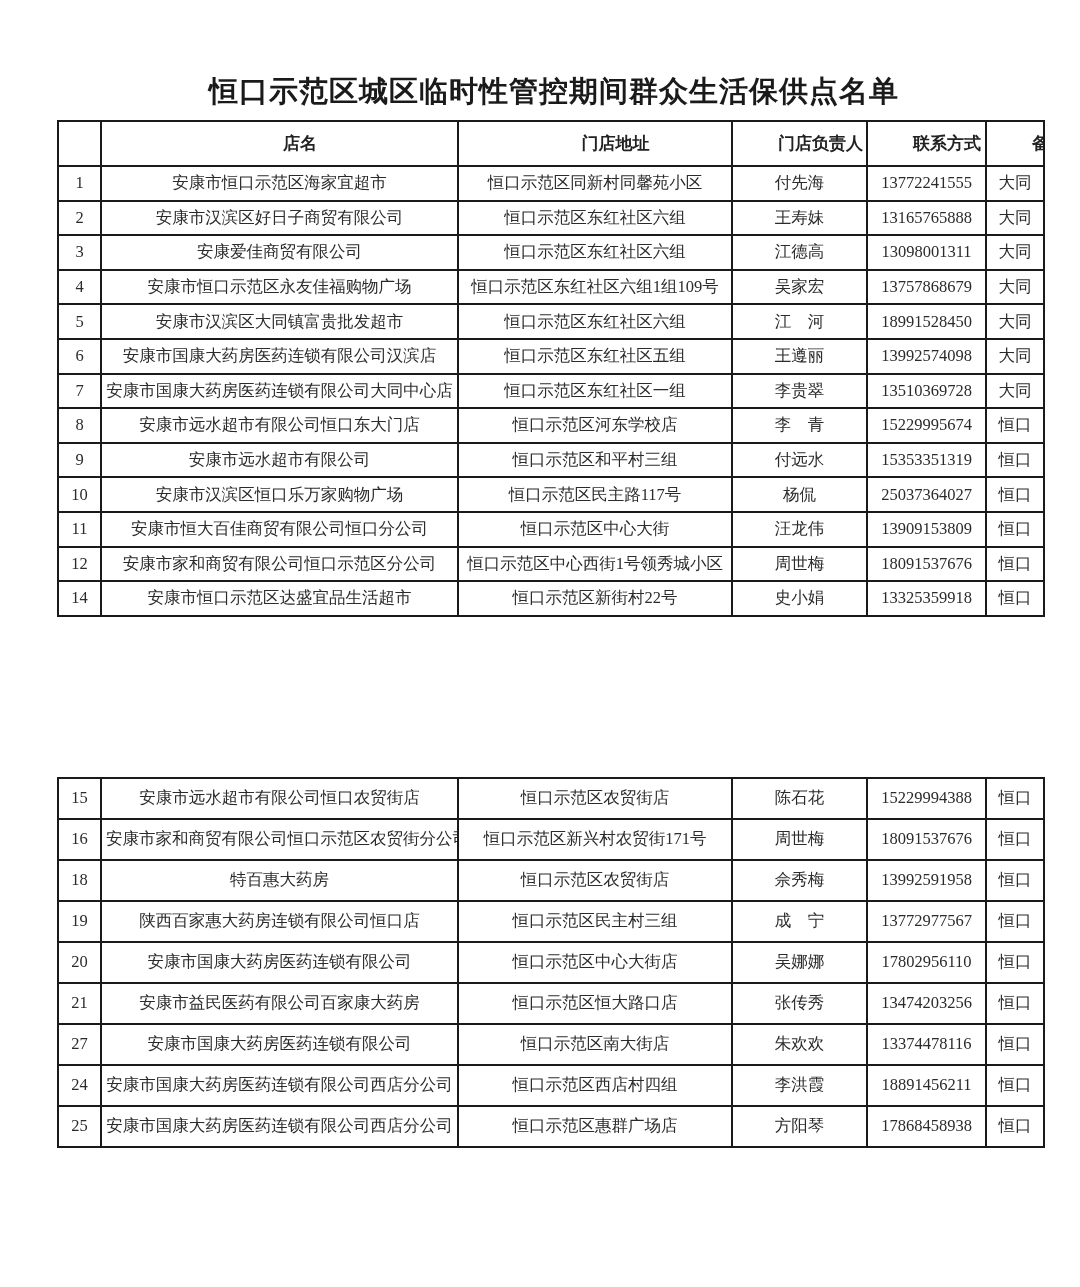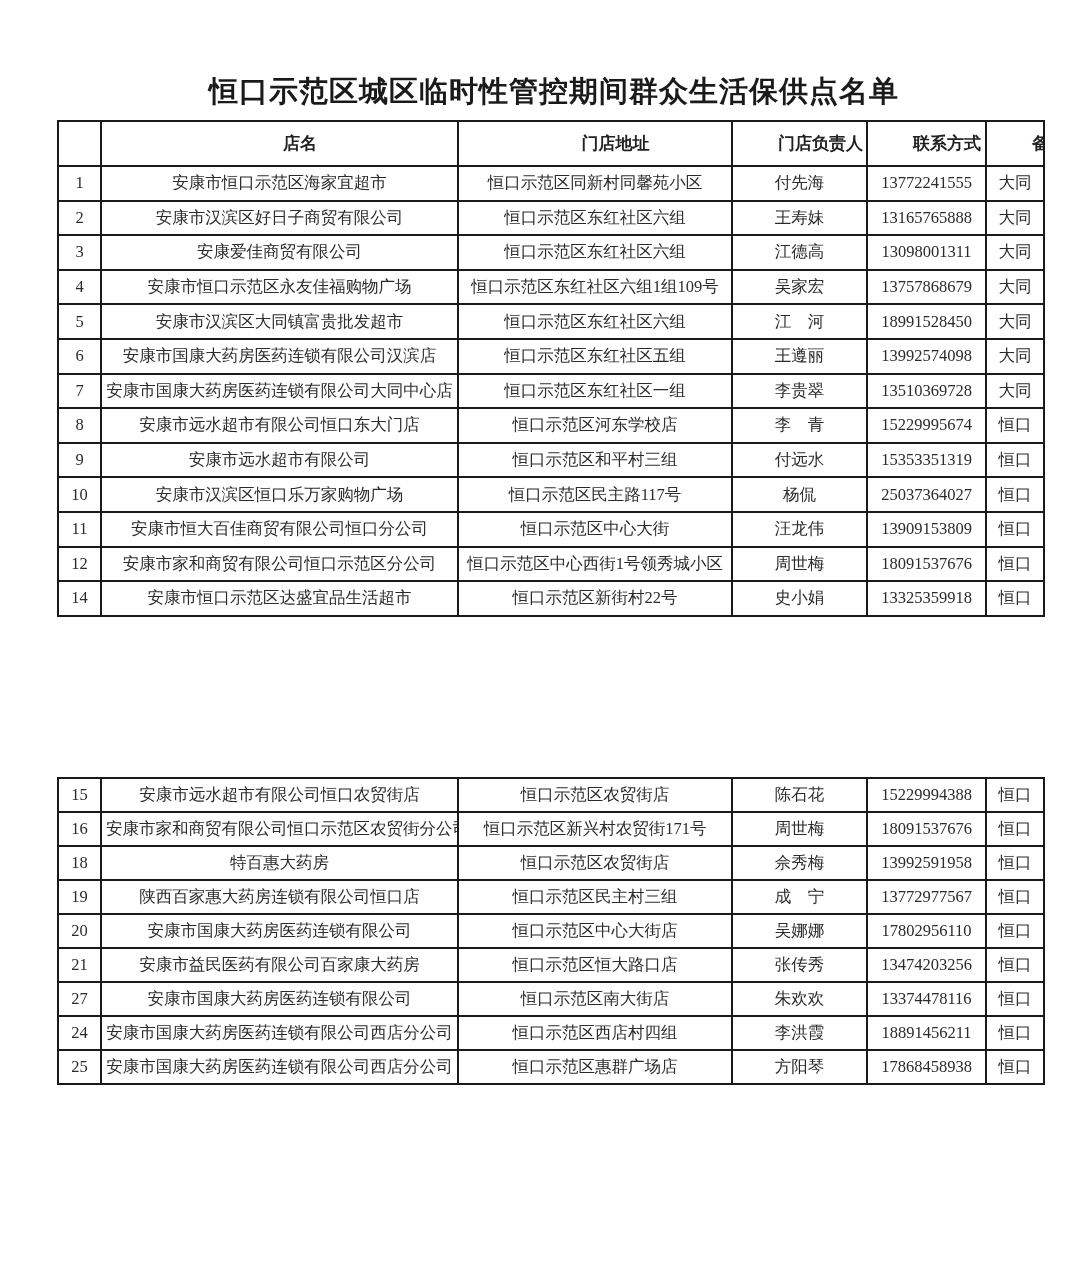--- a/index.html
+++ b/index.html
@@ -47,7 +47,7 @@
     color:#2b2b2b;
   }
   #table-part1 tbody tr{height:34.6px;}
-  #table-part2 tbody tr{height:34px;}
+  #table-part2 tbody tr{height:41px;}
   #table-part2{margin-top:160px;}
   col.c0{width:43px;}
   col.c1{width:357px;}

